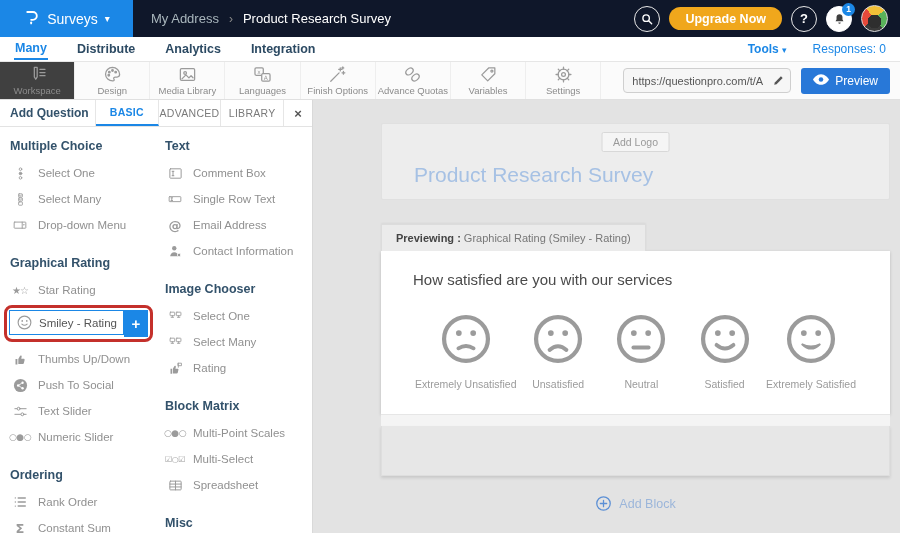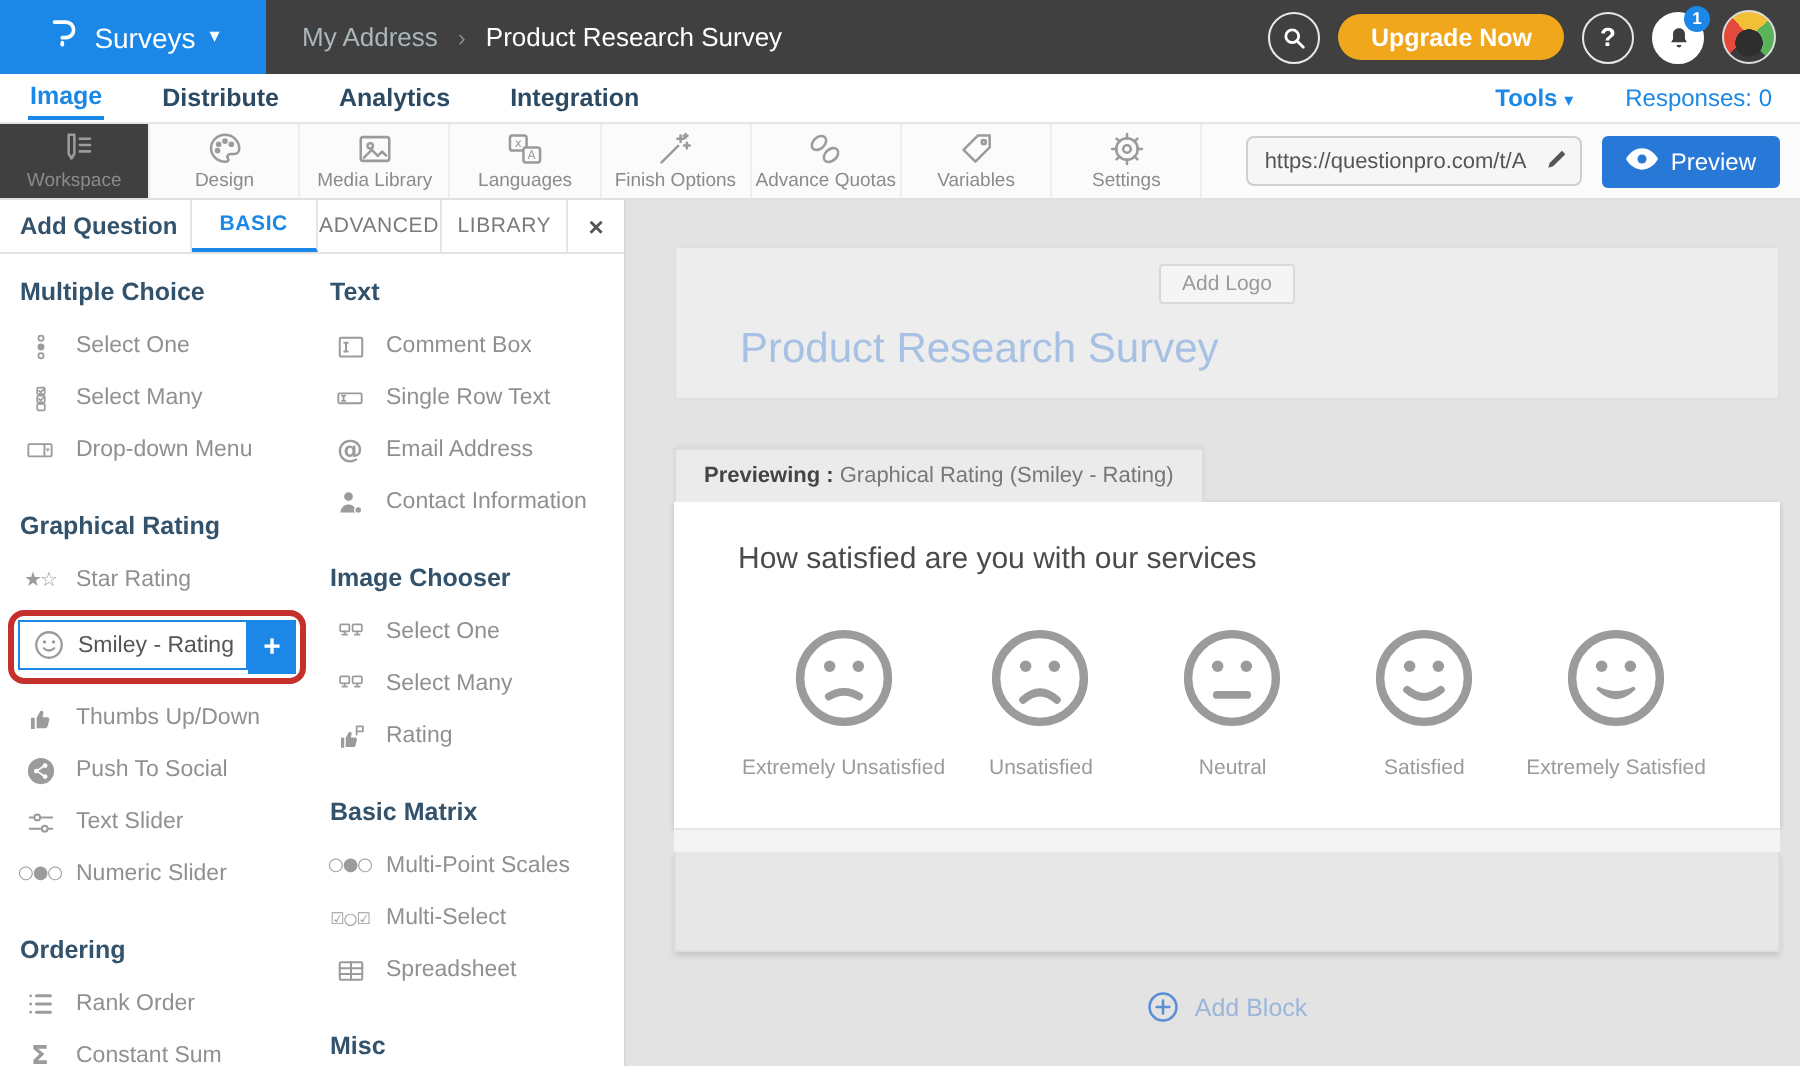--- a/index.html
+++ b/index.html
@@ -8,7 +8,7 @@
   .app { width:900px; height:533px; display:flex; flex-direction:column; }
 
   
-  .topbar { height:37px; background:#404040; display:flex; align-items:center; flex:0 0 37px; }
+  .topbar { height:37px; background:#0f172a; display:flex; align-items:center; flex:0 0 37px; }
   .logo-block { width:133px; height:37px; background:#1b87e6; display:flex; align-items:center; justify-content:center; gap:7px; color:#fff; cursor:pointer; }
   .logo-block .pname { font-size:14px; }
   .logo-block .caret { font-size:10px; }

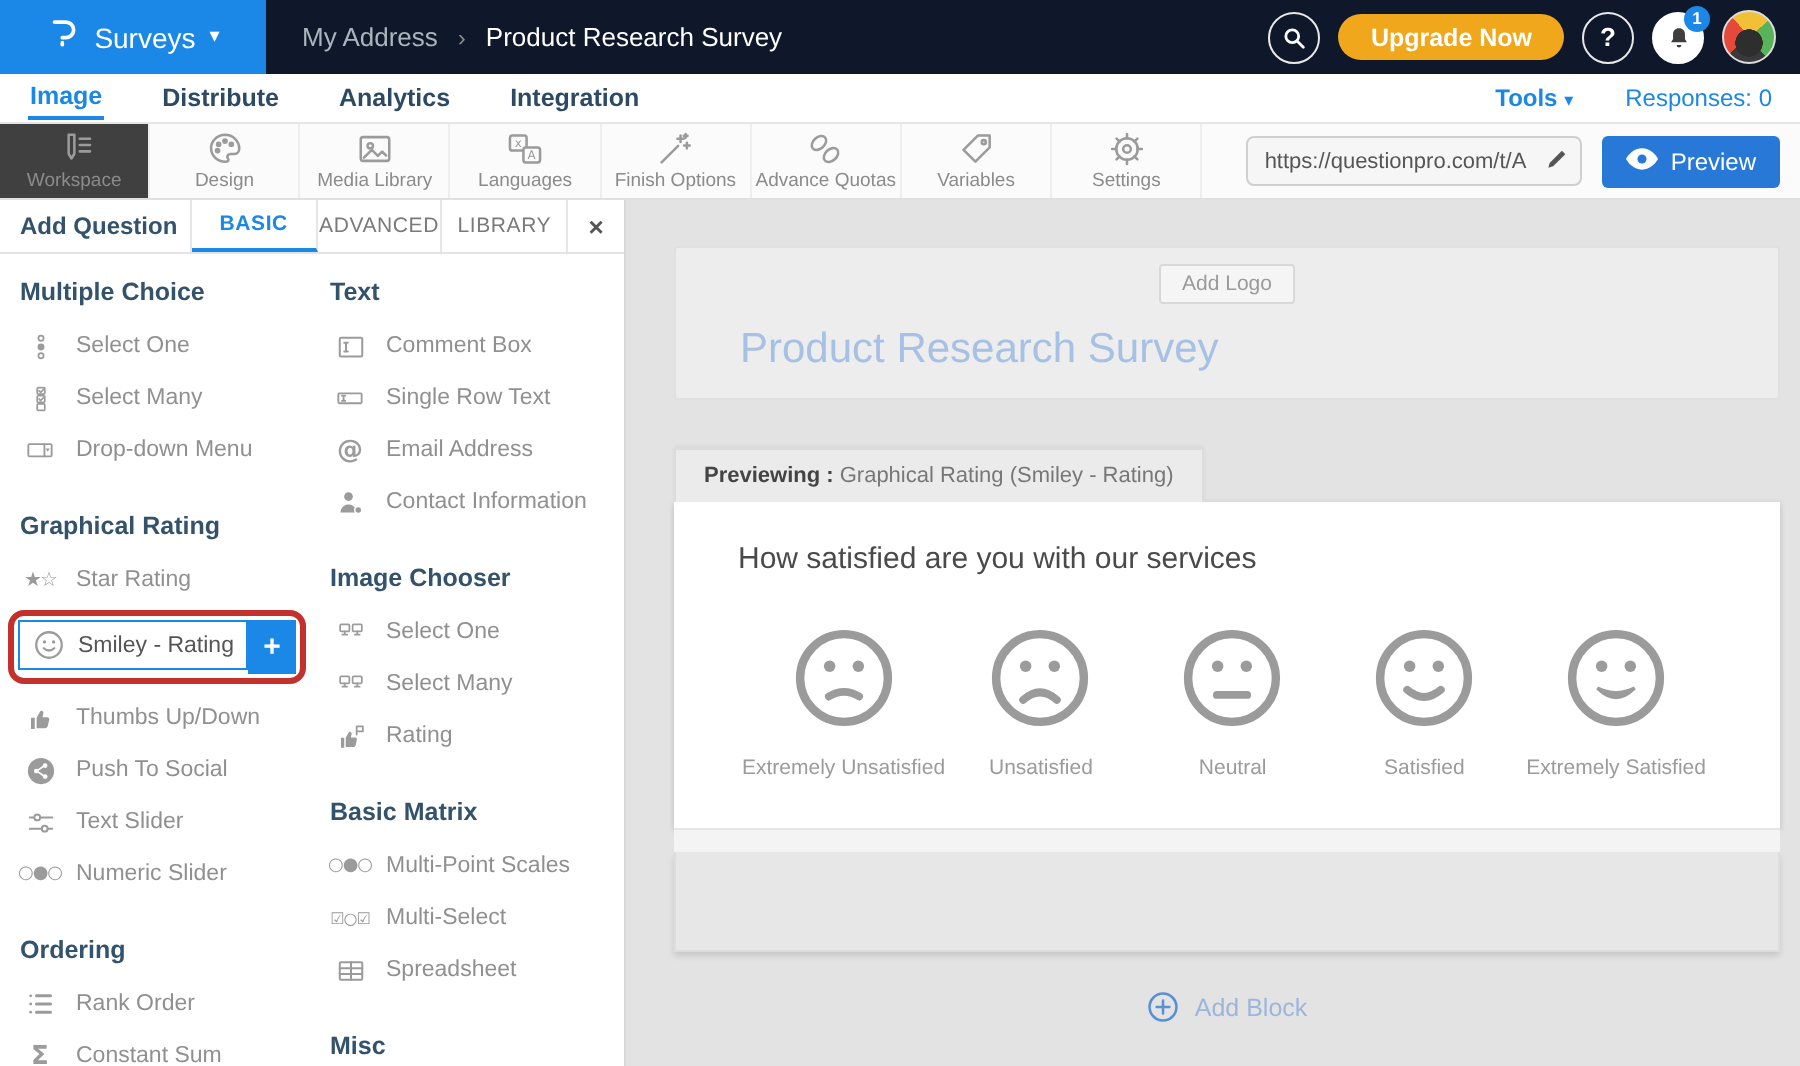--- a/index.html
+++ b/index.html
@@ -138,7 +138,7 @@
   </header>
 
   <nav class="subnav">
-    <span class="subnav-tab active">Image</span>
+    <span class="subnav-tab active">Many</span>
     <span class="subnav-tab">Distribute</span>
     <span class="subnav-tab">Analytics</span>
     <span class="subnav-tab">Integration</span>

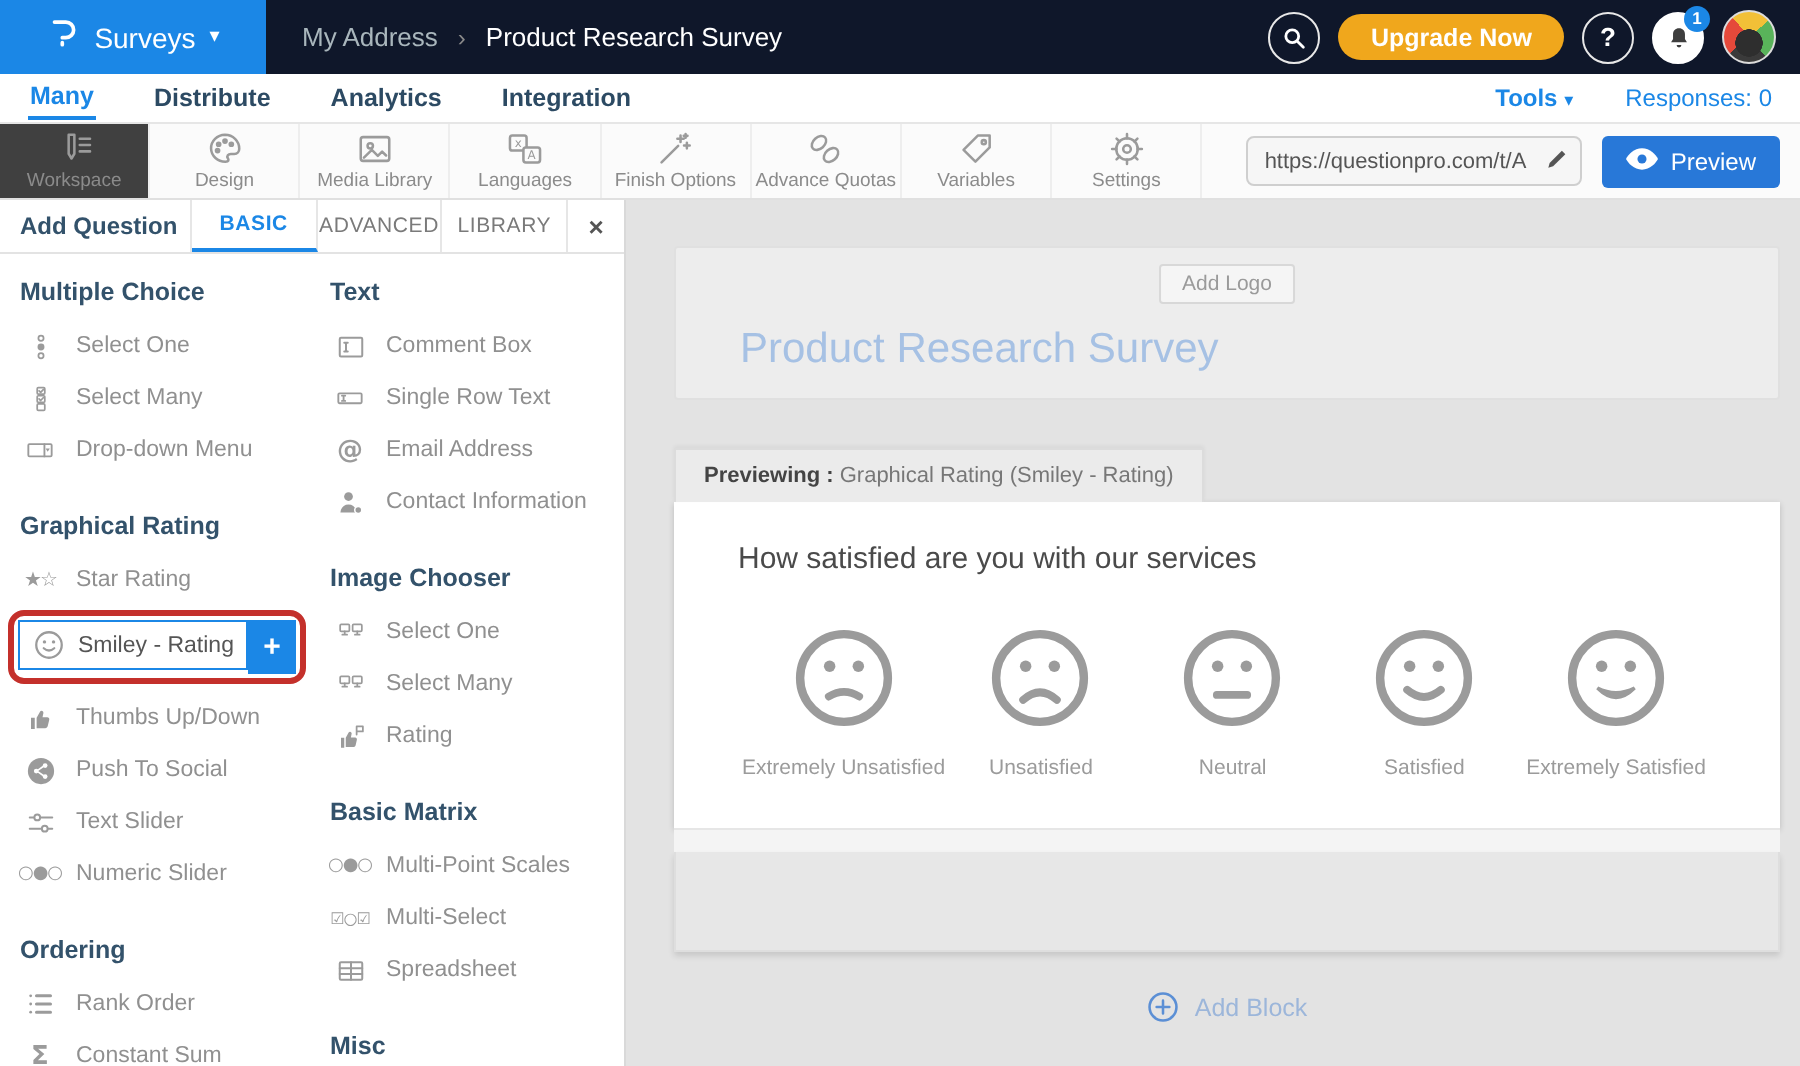--- a/index.html
+++ b/index.html
@@ -49,7 +49,7 @@
   .preview-btn { background:#2878d8; border:none; border-radius:3px; color:#fff; height:26px; padding:0 12px; font-size:12px; display:flex; align-items:center; gap:6px; cursor:pointer; font-family:inherit; }
 
   
-  .workarea { flex:1; display:flex; min-height:0; }
+  .workarea { flex:1; display:flex; min-height:0;gap:44px; }
   .sidebar { width:313px; background:#fff; border-right:1px solid #d9d9d9; display:flex; flex-direction:column; }
   .side-tabs { height:27px; display:flex; border-bottom:1px solid #e3e3e3; flex:0 0 27px; }
   .side-title { width:96px; display:flex; align-items:center; padding-left:10px; font-size:12px; font-weight:bold; color:#33526b; border-right:1px solid #e6e6e6; }

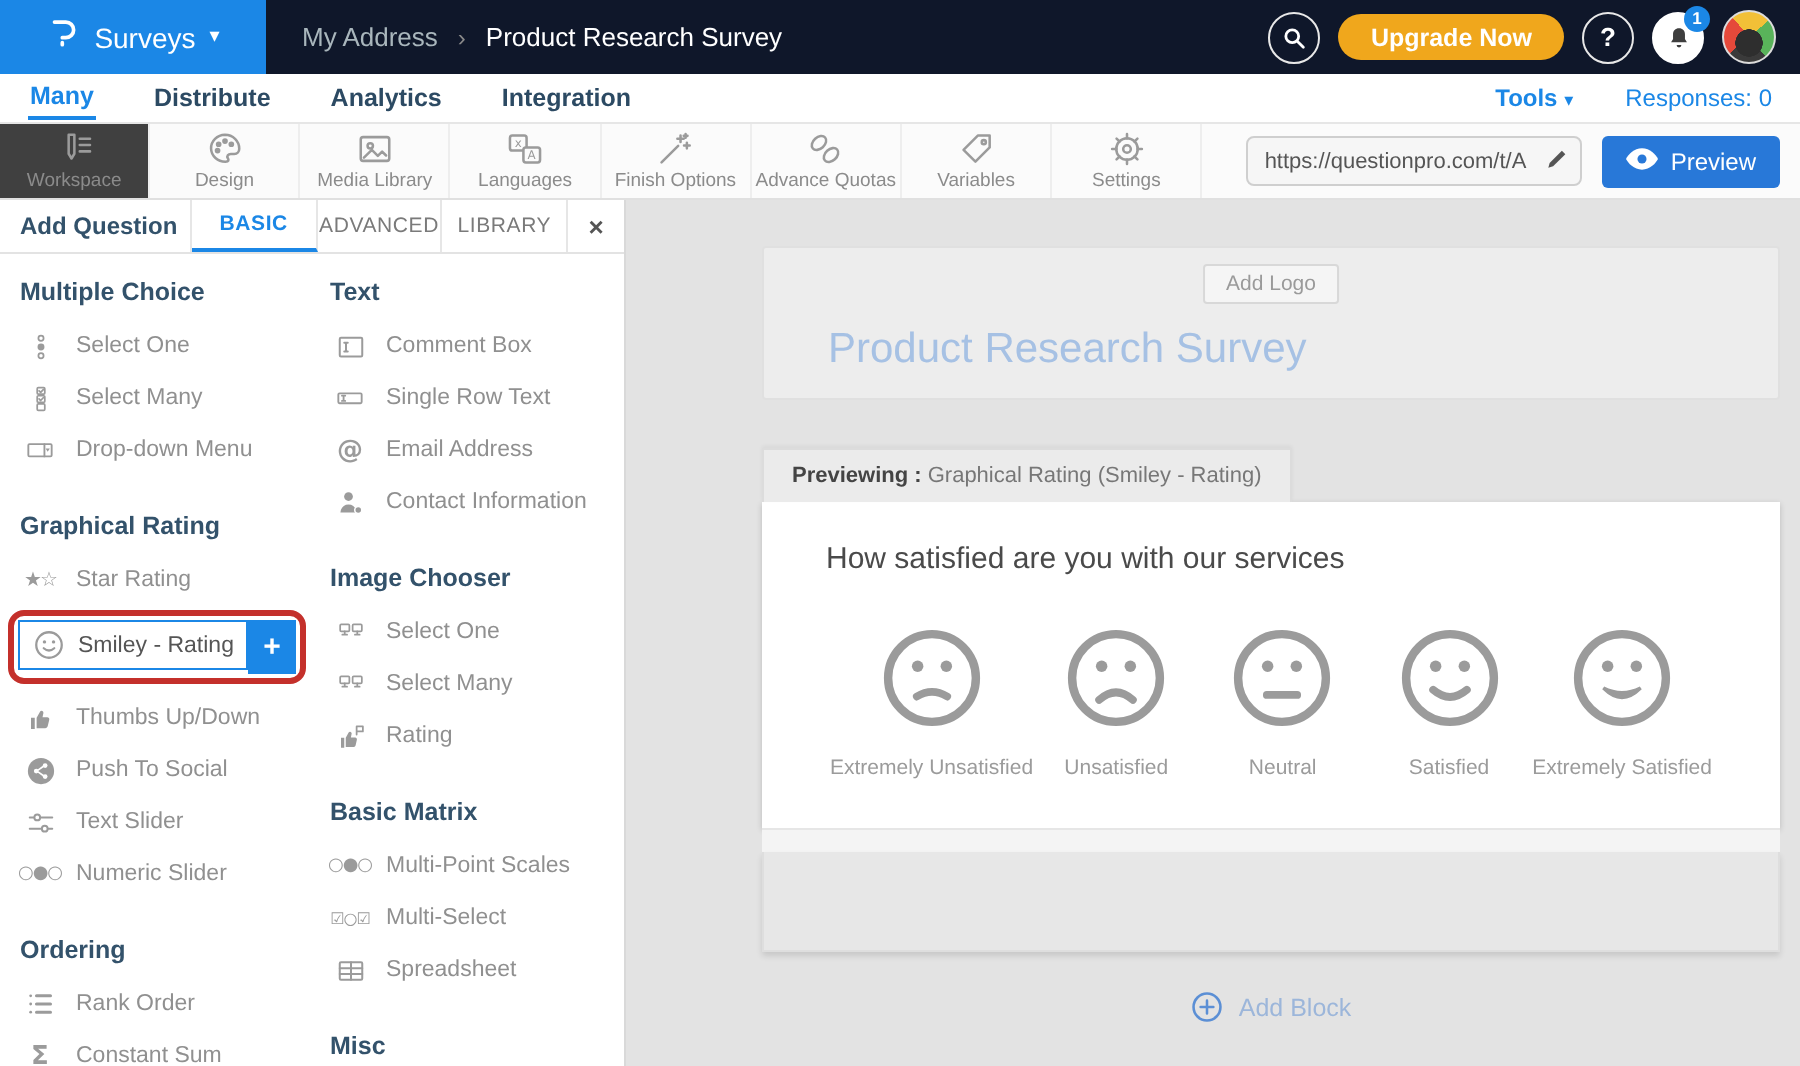--- a/index.html
+++ b/index.html
@@ -448,7 +448,7 @@
             </div>
           </div>
           <div class="section">
-            <div class="sec-head">Basic Matrix</div>
+            <div class="sec-head">Block Matrix</div>
             <div class="qitem">
               <span class="qicon">
                   <span style="font-size:9px;letter-spacing:-0.5px;font-family:'DejaVu Sans',sans-serif">○●○</span>

